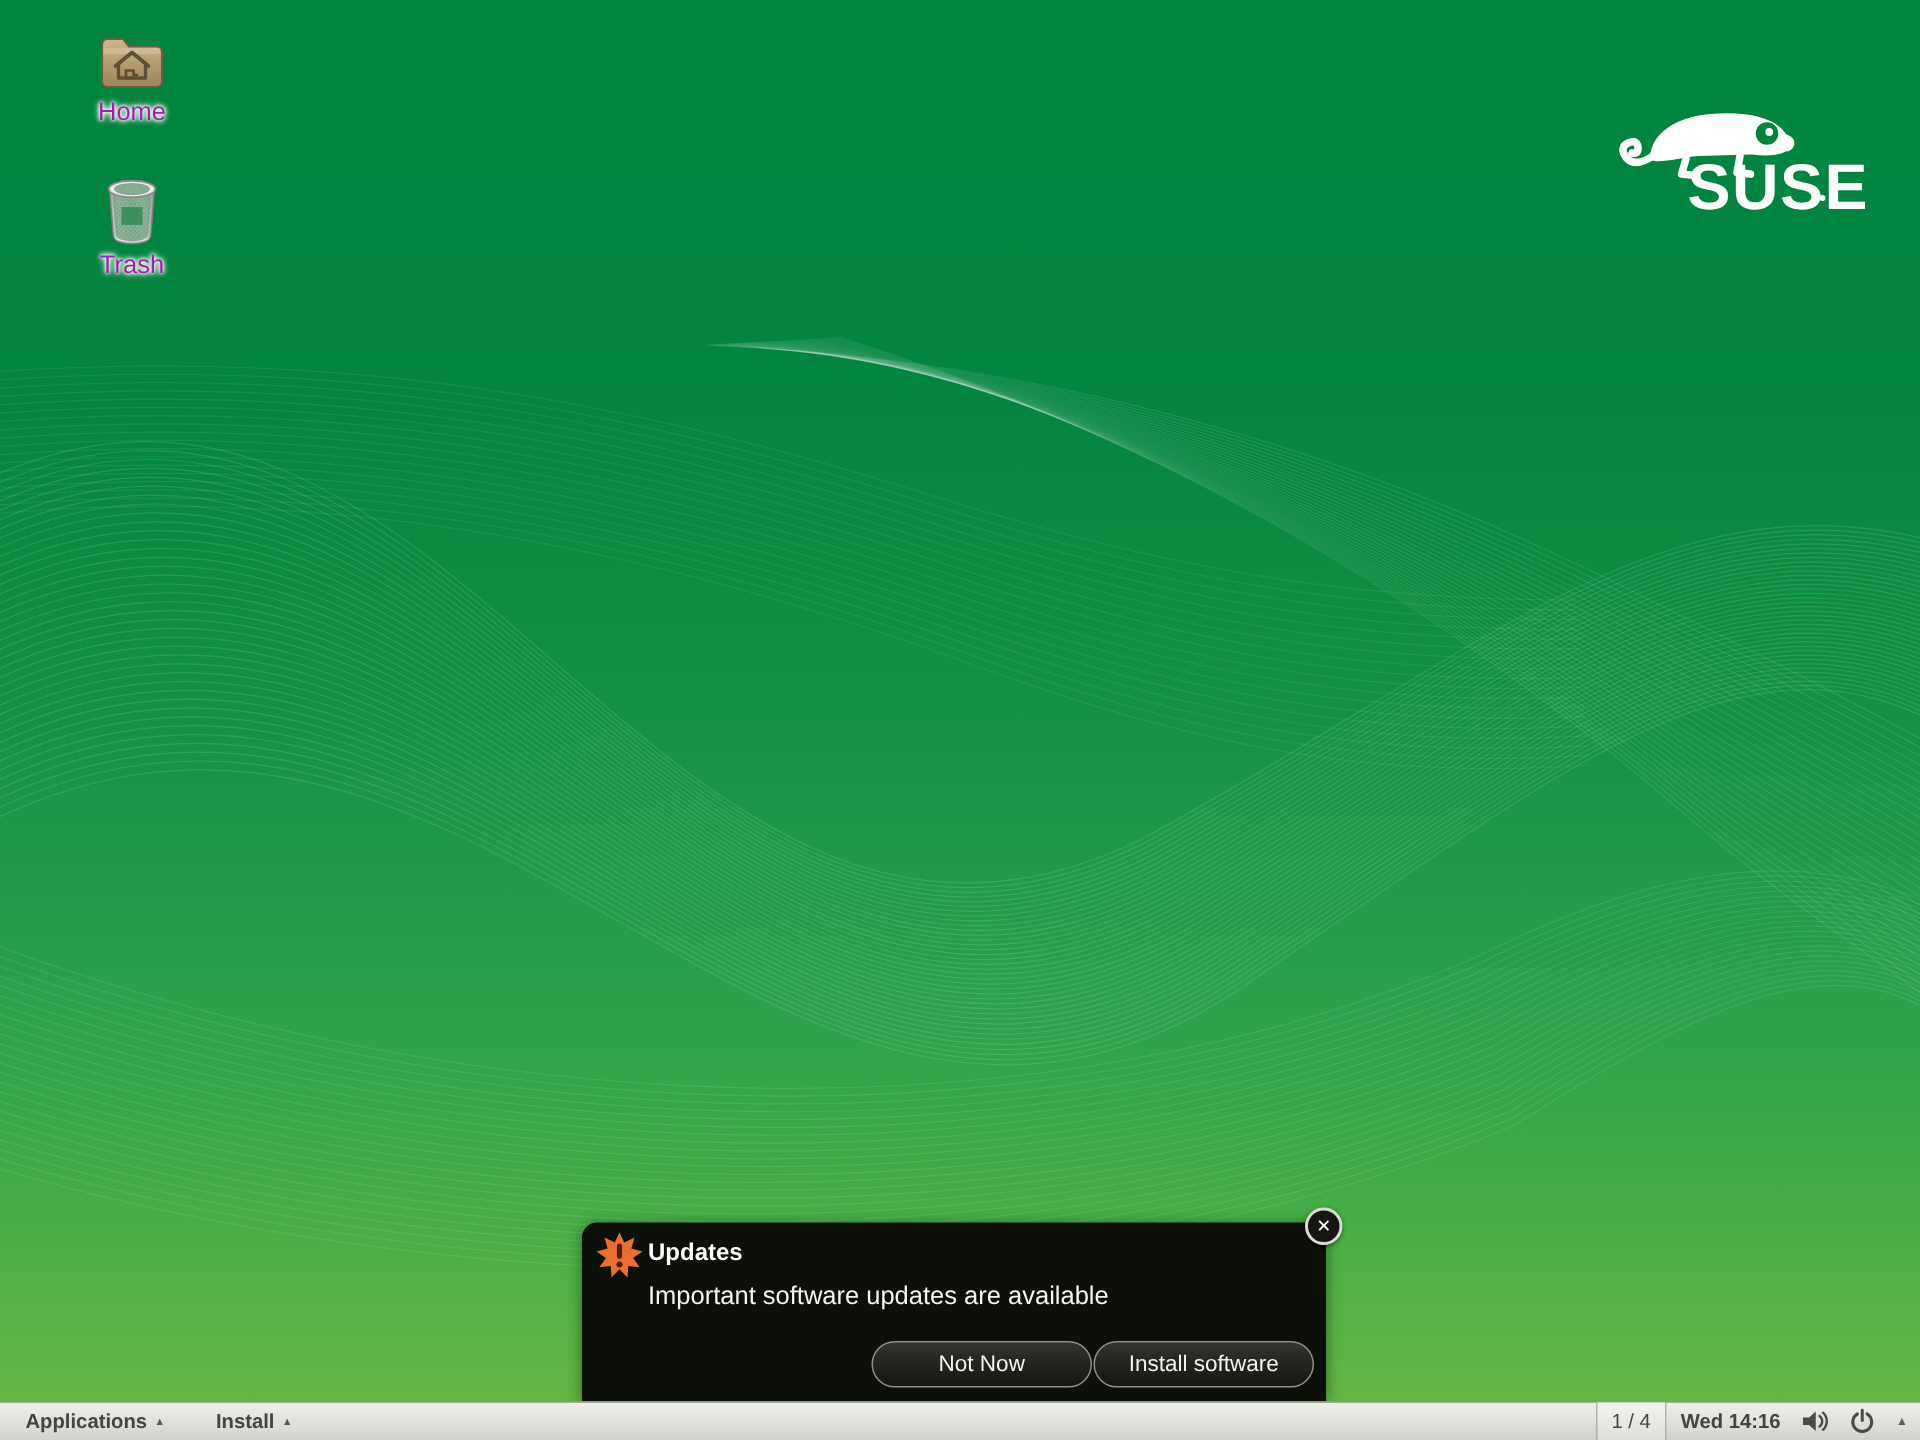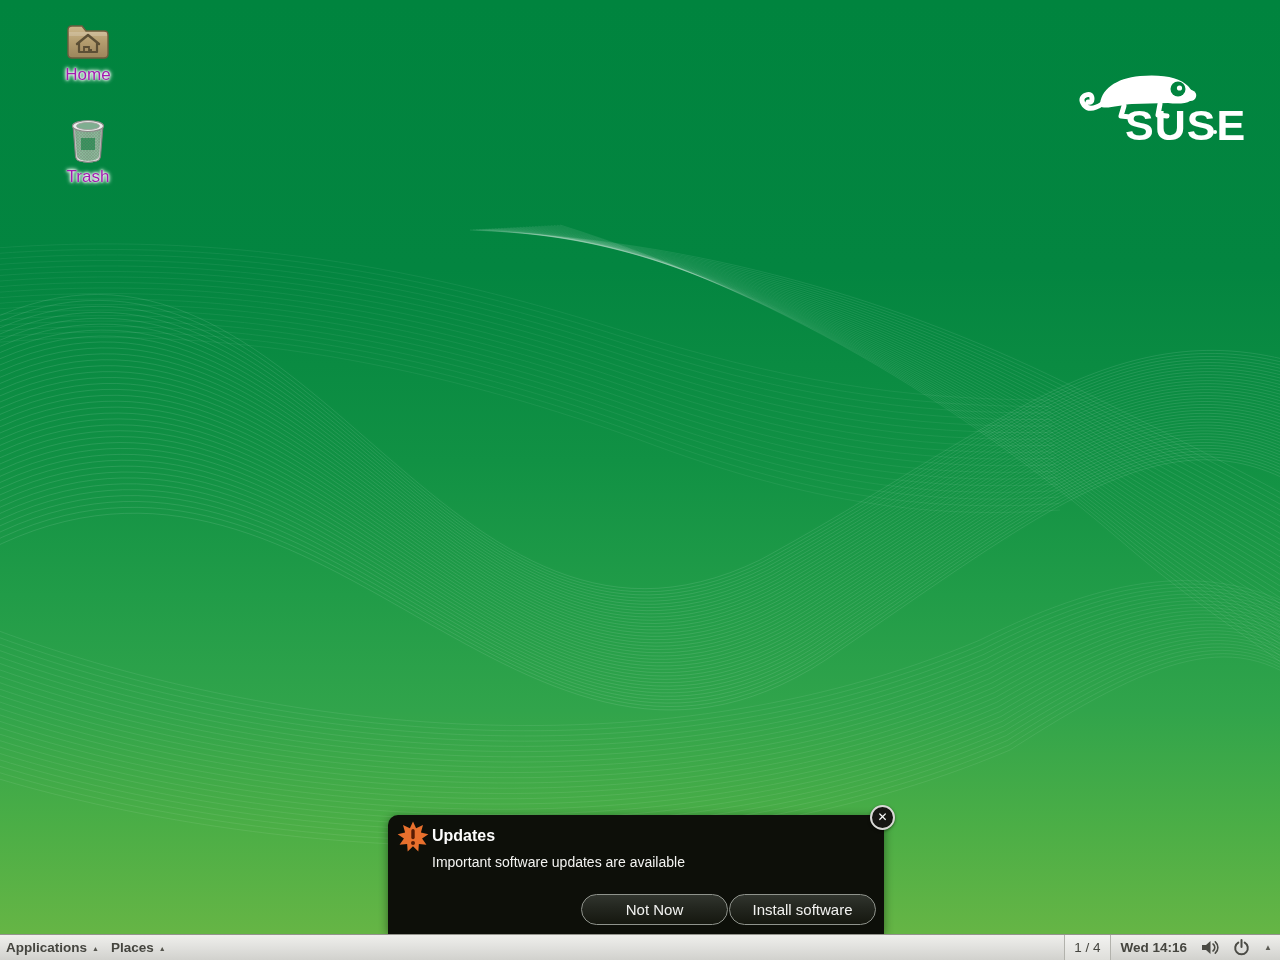--- a/index.html
+++ b/index.html
@@ -35,7 +35,7 @@
   }
   .notif-icon{position:absolute;left:9px;top:6px;width:32px;height:32px;}
   .notif-title{position:absolute;left:44px;top:12px;font-size:16px;font-weight:bold;color:#fdfdfd;}
-  .notif-msg{position:absolute;left:44px;top:39px;font-size:14px;color:#f4f4f2;}
+  .notif-msg{position:absolute;left:44px;top:39px;font-size:17px;color:#f4f4f2;}
   .notif-buttons{position:absolute;right:8px;top:79px;display:flex;gap:1px;}
   .nbtn{
     height:31px;min-width:147px;padding:0 22px;box-sizing:border-box;

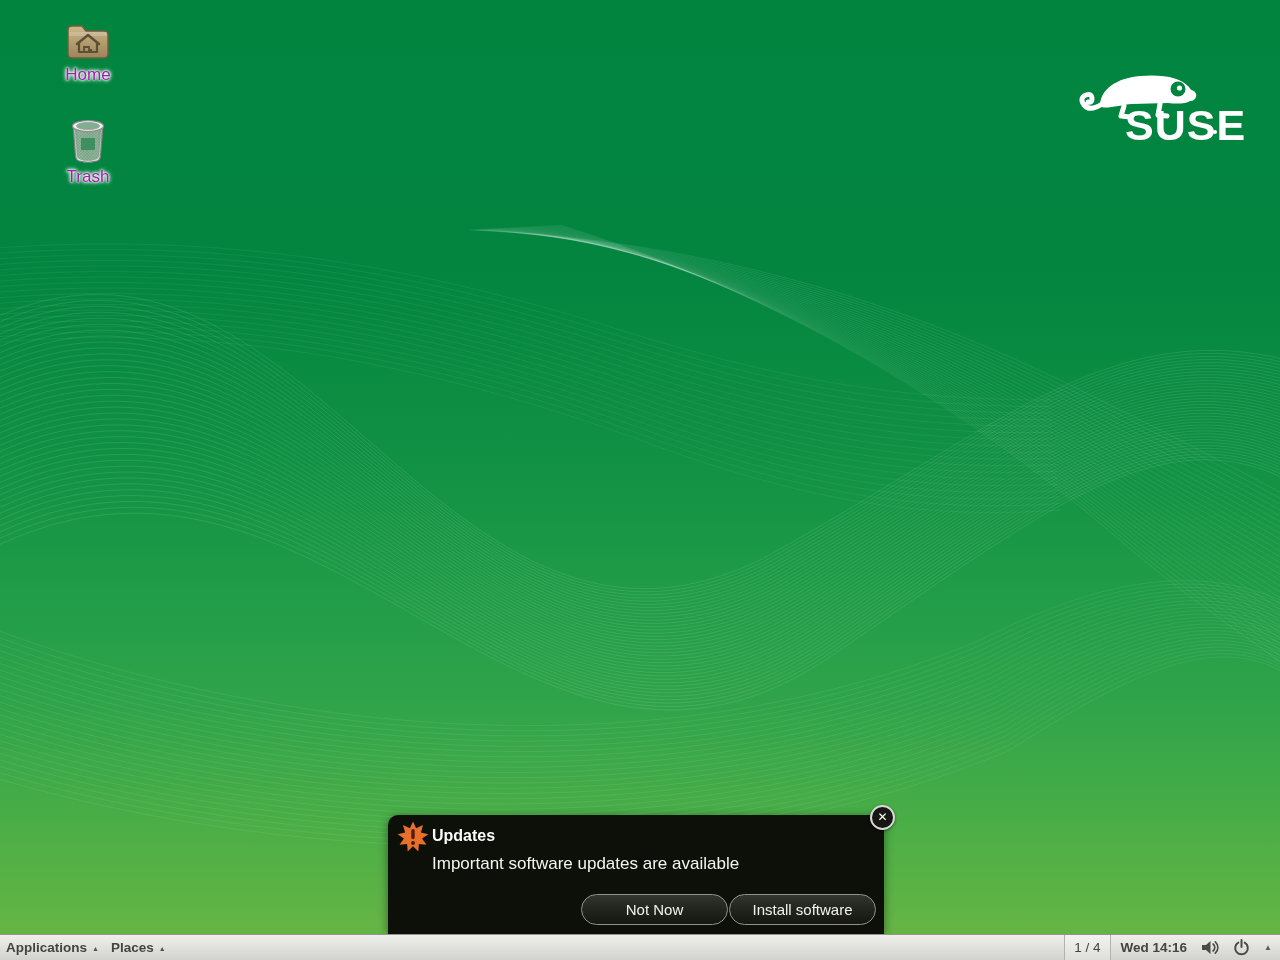--- a/index.html
+++ b/index.html
@@ -56,7 +56,7 @@
     border-top:1px solid #94948d;box-sizing:border-box;
     display:flex;align-items:center;font-size:13.5px;color:#45453f;
   }
-  .pmenu{display:flex;align-items:center;gap:5px;height:100%;padding:0 6px;cursor:pointer;font-weight:bold;}
+  .pmenu{display:flex;align-items:center;gap:5px;height:100%;padding:0 17px;cursor:pointer;font-weight:bold;}
   .pmenu .arr{font-size:7px;color:#55554e;padding-top:2px;}
   .spacer{flex:1;}
   .ws-box{

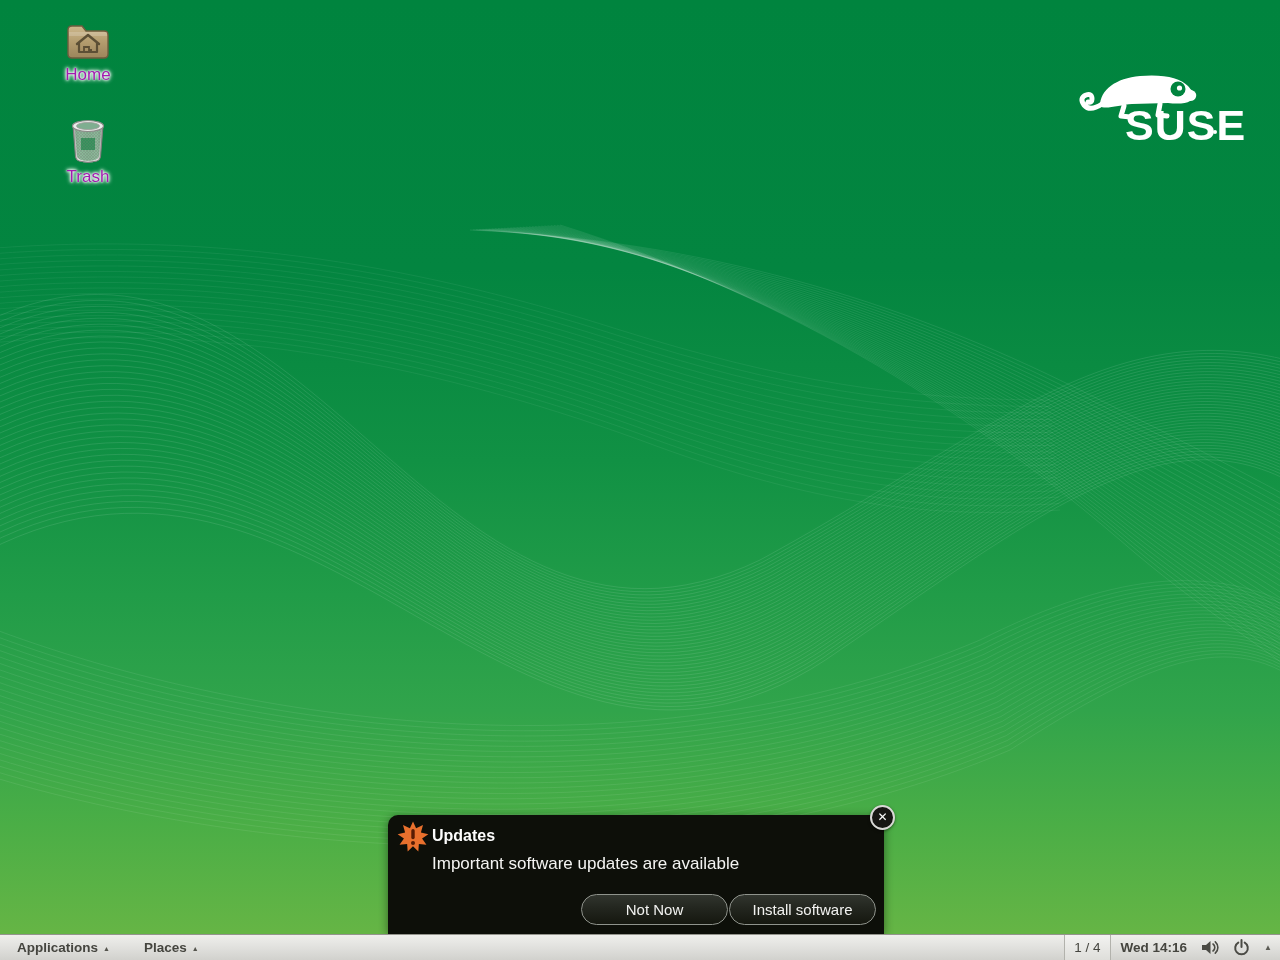--- a/index.html
+++ b/index.html
@@ -266,7 +266,7 @@
     <span class="arr">▲</span>
   </div>
   <div class="pmenu">
-    <span>Places</span>
+    <span>Install</span>
     <span class="arr">▲</span>
   </div>
   <div class="spacer"></div>

